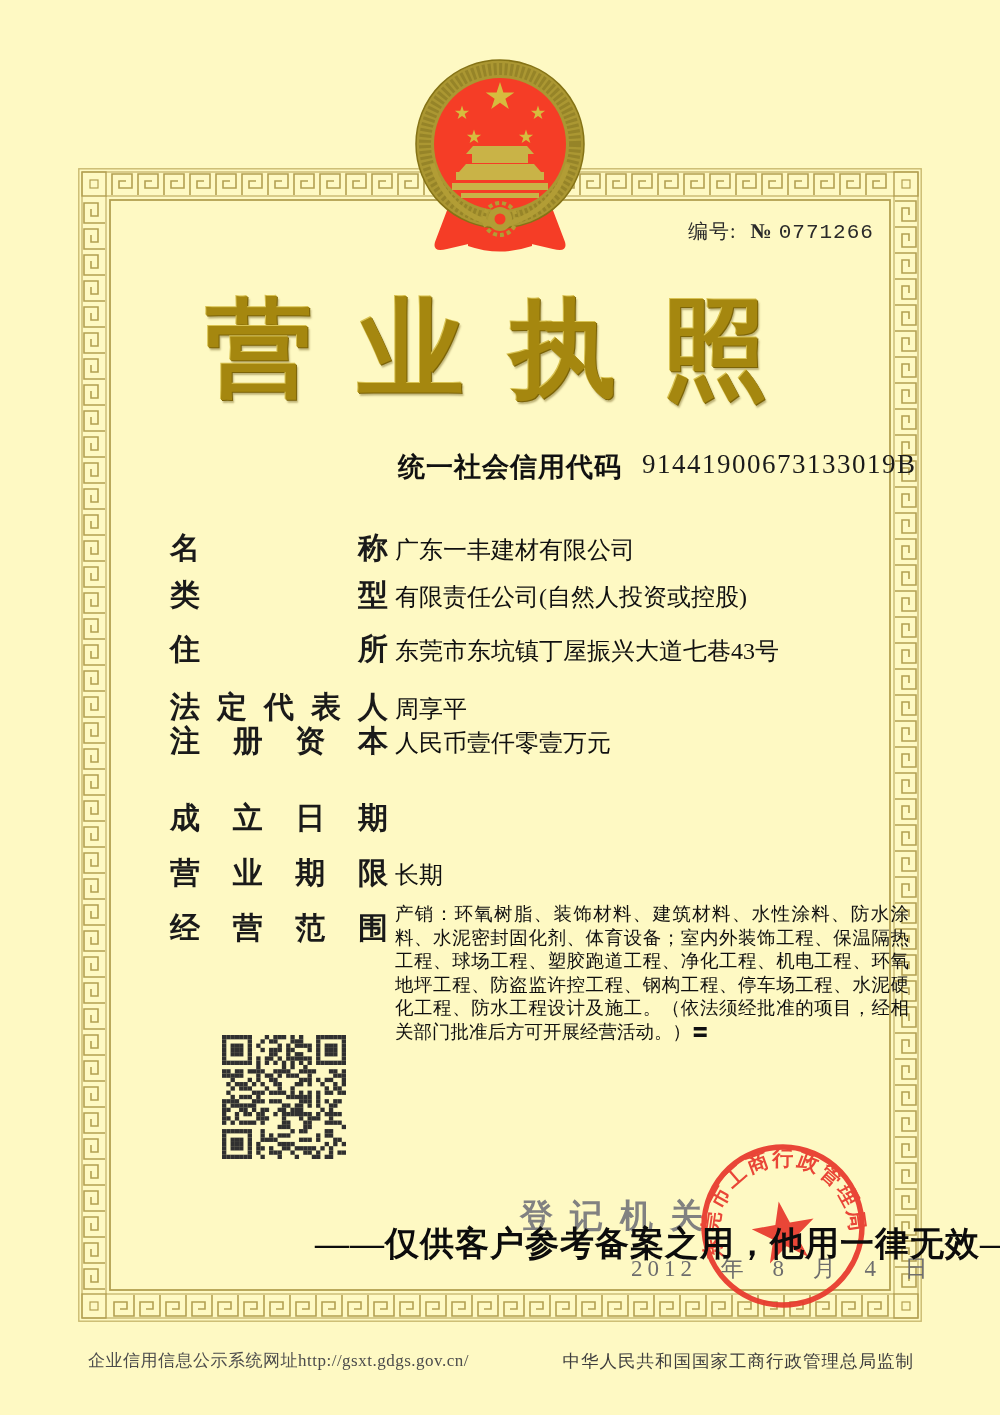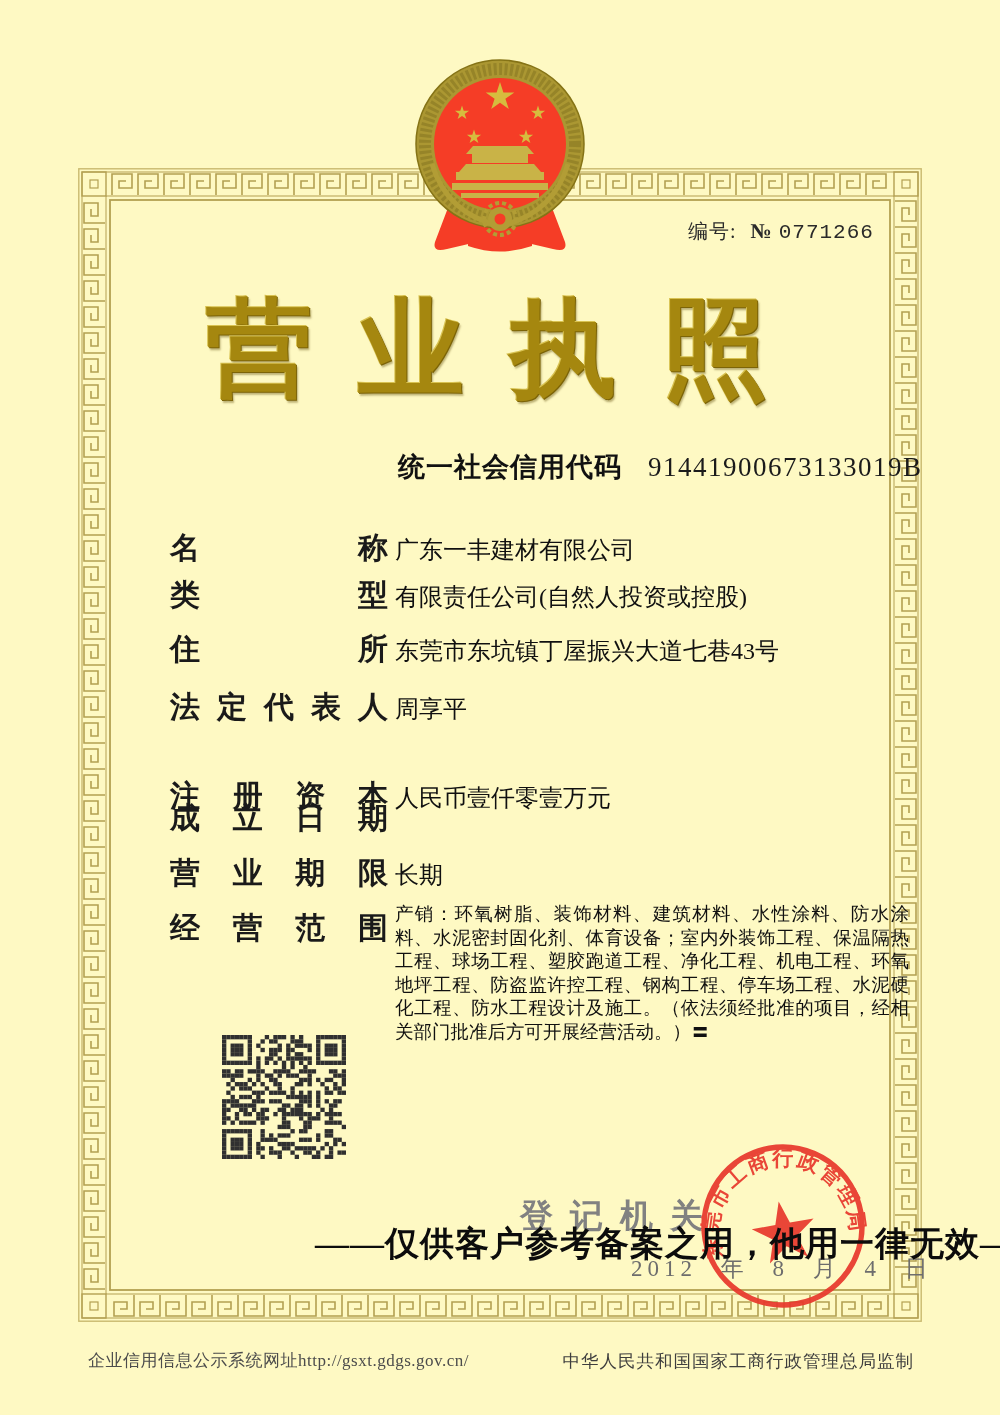--- a/index.html
+++ b/index.html
@@ -25,7 +25,7 @@
     text-shadow:-1px -1px 0 #d8c251,1px 1px 0 #7c6407,2px 3px 2px rgba(90,70,0,.4);
     white-space:nowrap;
   }
-  .credit{position:absolute;left:398px;top:449px;z-index:3;display:flex;align-items:center;gap:26px;white-space:nowrap;}
+  .credit{position:absolute;left:398px;top:449px;z-index:3;display:flex;align-items:flex-start;gap:20px;white-space:nowrap;}
   .credit-label{font-size:27px;font-weight:bold;letter-spacing:1px;color:#111;}
   .credit-value{font-size:27px;letter-spacing:1.5px;color:#1b1b1b;}
   

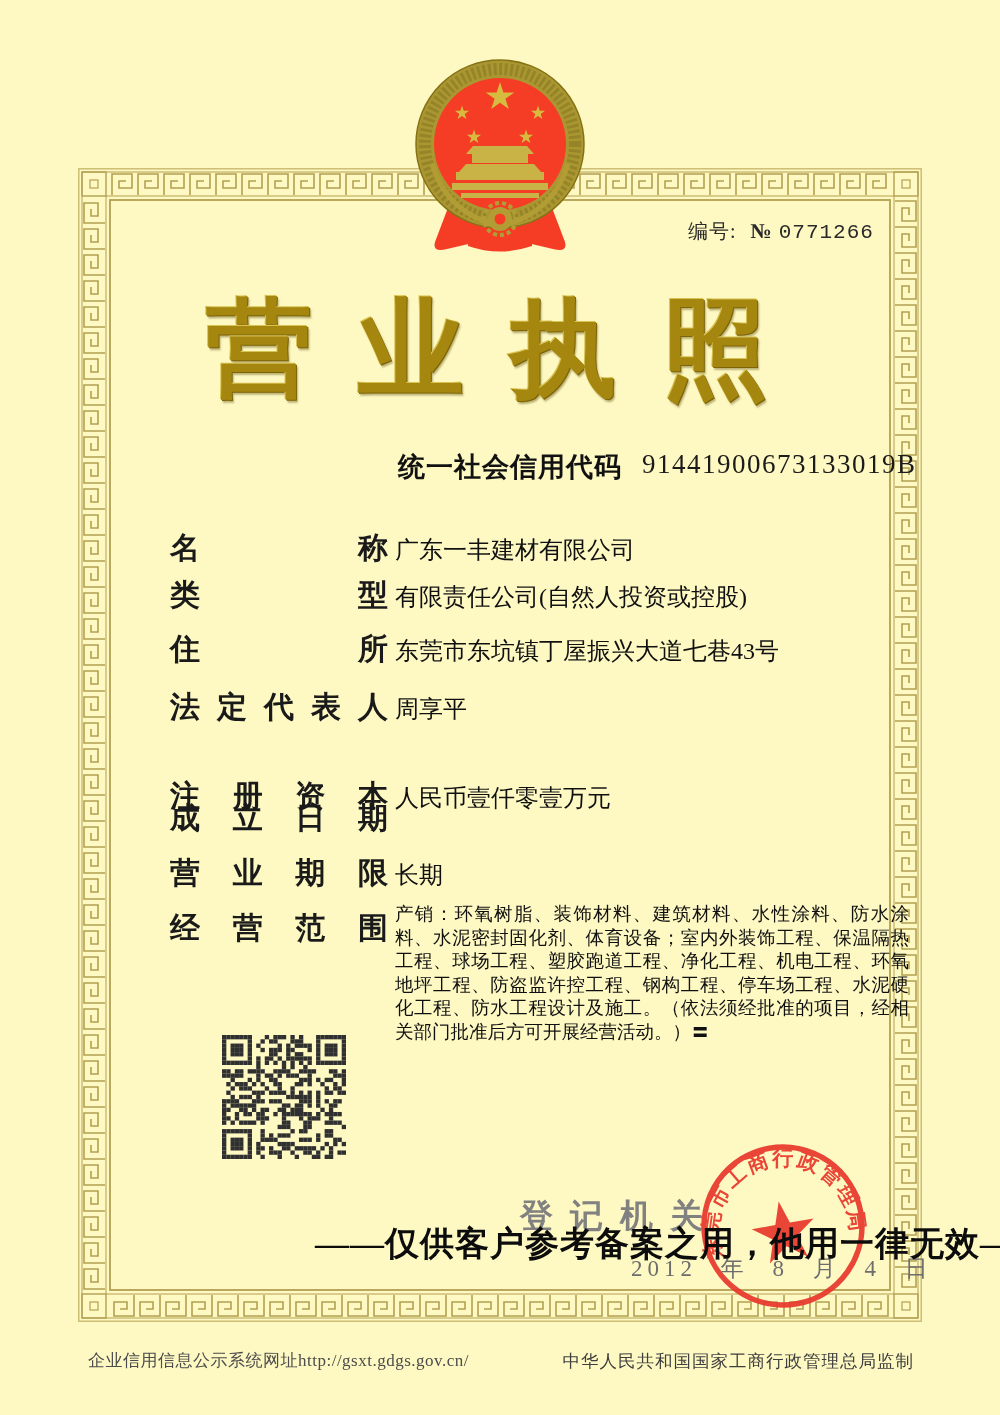--- a/index.html
+++ b/index.html
@@ -144,7 +144,7 @@
     <span class="field-label">法定代表人</span>
     <span class="field-value">周享平</span>
   </div>
-  <div class="field-row" style="top:776px">
+  <div class="field-row" style="top:721px">
     <span class="field-label">注册资本</span>
     <span class="field-value">人民币壹仟零壹万元</span>
   </div>

